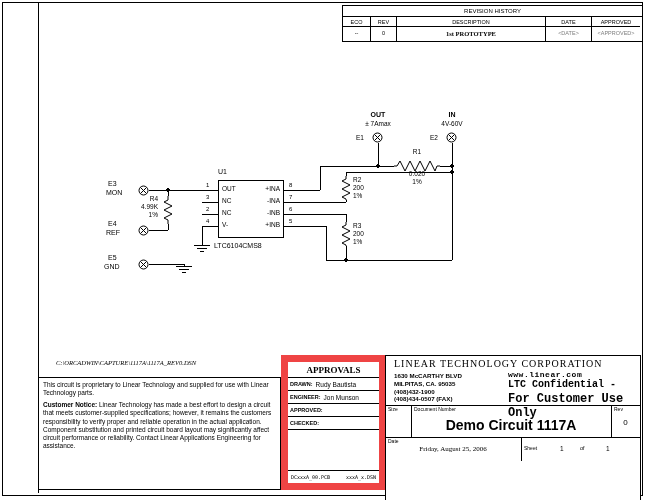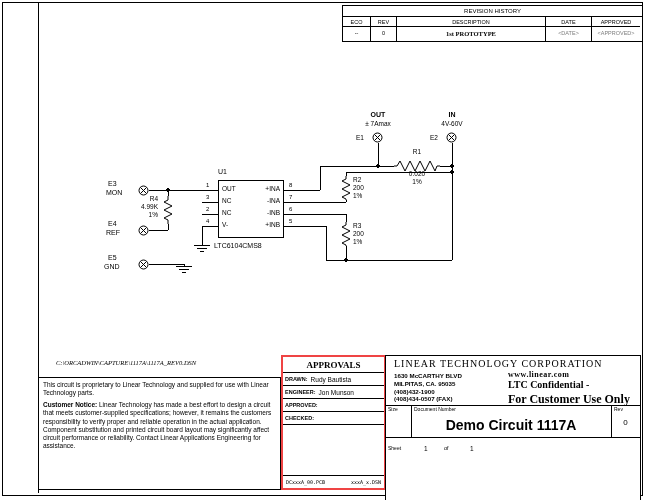--- a/index.html
+++ b/index.html
@@ -23,7 +23,7 @@
   svg{display:block}
   .wires{position:absolute;left:0;top:0;pointer-events:none}
   
-  .apv{position:absolute;left:281px;top:355px;width:105px;height:135px;border:2px solid #ef4444;box-sizing:border-box;display:flex;flex-direction:column;background:#fff}
+  .apv{position:absolute;left:281px;top:355px;width:105px;height:135px;border:7px solid #ef4444;box-sizing:border-box;display:flex;flex-direction:column;background:#fff}
   .apv .ttl{border-bottom:1px solid #000;text-align:center;font-family:"Liberation Serif",serif;font-weight:bold;font-size:9px;padding:3px 0 2px}
   .apv .row{border-bottom:1px solid #000;height:13px;display:flex;align-items:center;padding-left:2px;box-sizing:border-box}
   .apv .row .lab{font-size:5.5px;font-weight:bold}

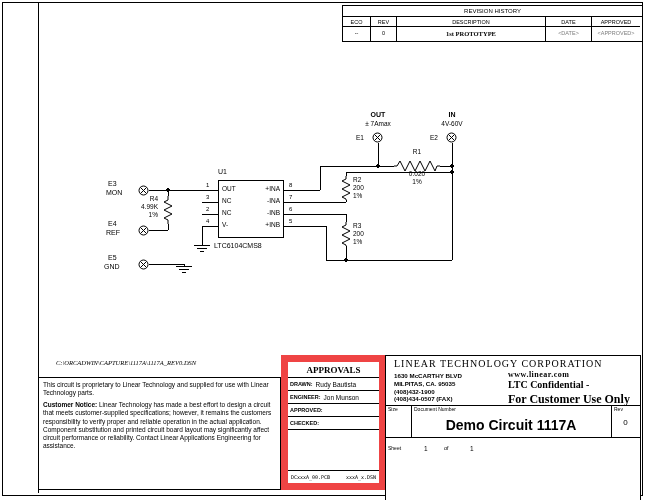--- a/index.html
+++ b/index.html
@@ -8,7 +8,7 @@
   .txt{position:absolute;white-space:nowrap;line-height:1;color:#000}.s6{font-size:6px}.s65{font-size:6.5px}.s7{font-size:7px}
   .b{font-weight:bold}.c{text-align:center}.r{text-align:right}
   .serif{font-family:"Liberation Serif",serif}
-  .mono{font-family:Liberation Serif, serif}
+  .mono{font-family:Liberation Mono, monospace}
   .gray{color:#7d7d7d}
   .box{position:absolute;border:1px solid #000;box-sizing:border-box;background:#fff}
   

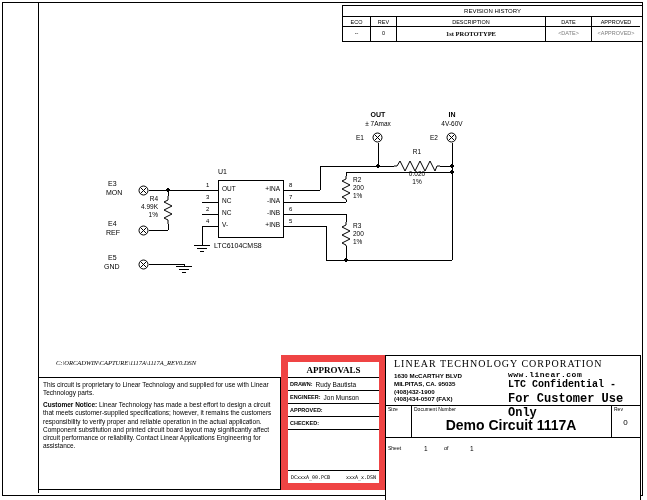--- a/index.html
+++ b/index.html
@@ -244,6 +244,10 @@
       </div>
     </div>
     <div class="sec brow">
+      <div class="cell" style="flex:1">
+        <span class="tinylab">Date</span>
+        <div class="txt serif c" style="left:0;top:8px;width:134px;font-size:7px">Friday, August 25, 2006</div>
+      </div>
       <div class="cell" style="width:118px">
         <span class="tinylab" style="top:8px">Sheet</span>
         <div class="txt" style="left:38px;top:8px;font-size:6.5px">1</div>

